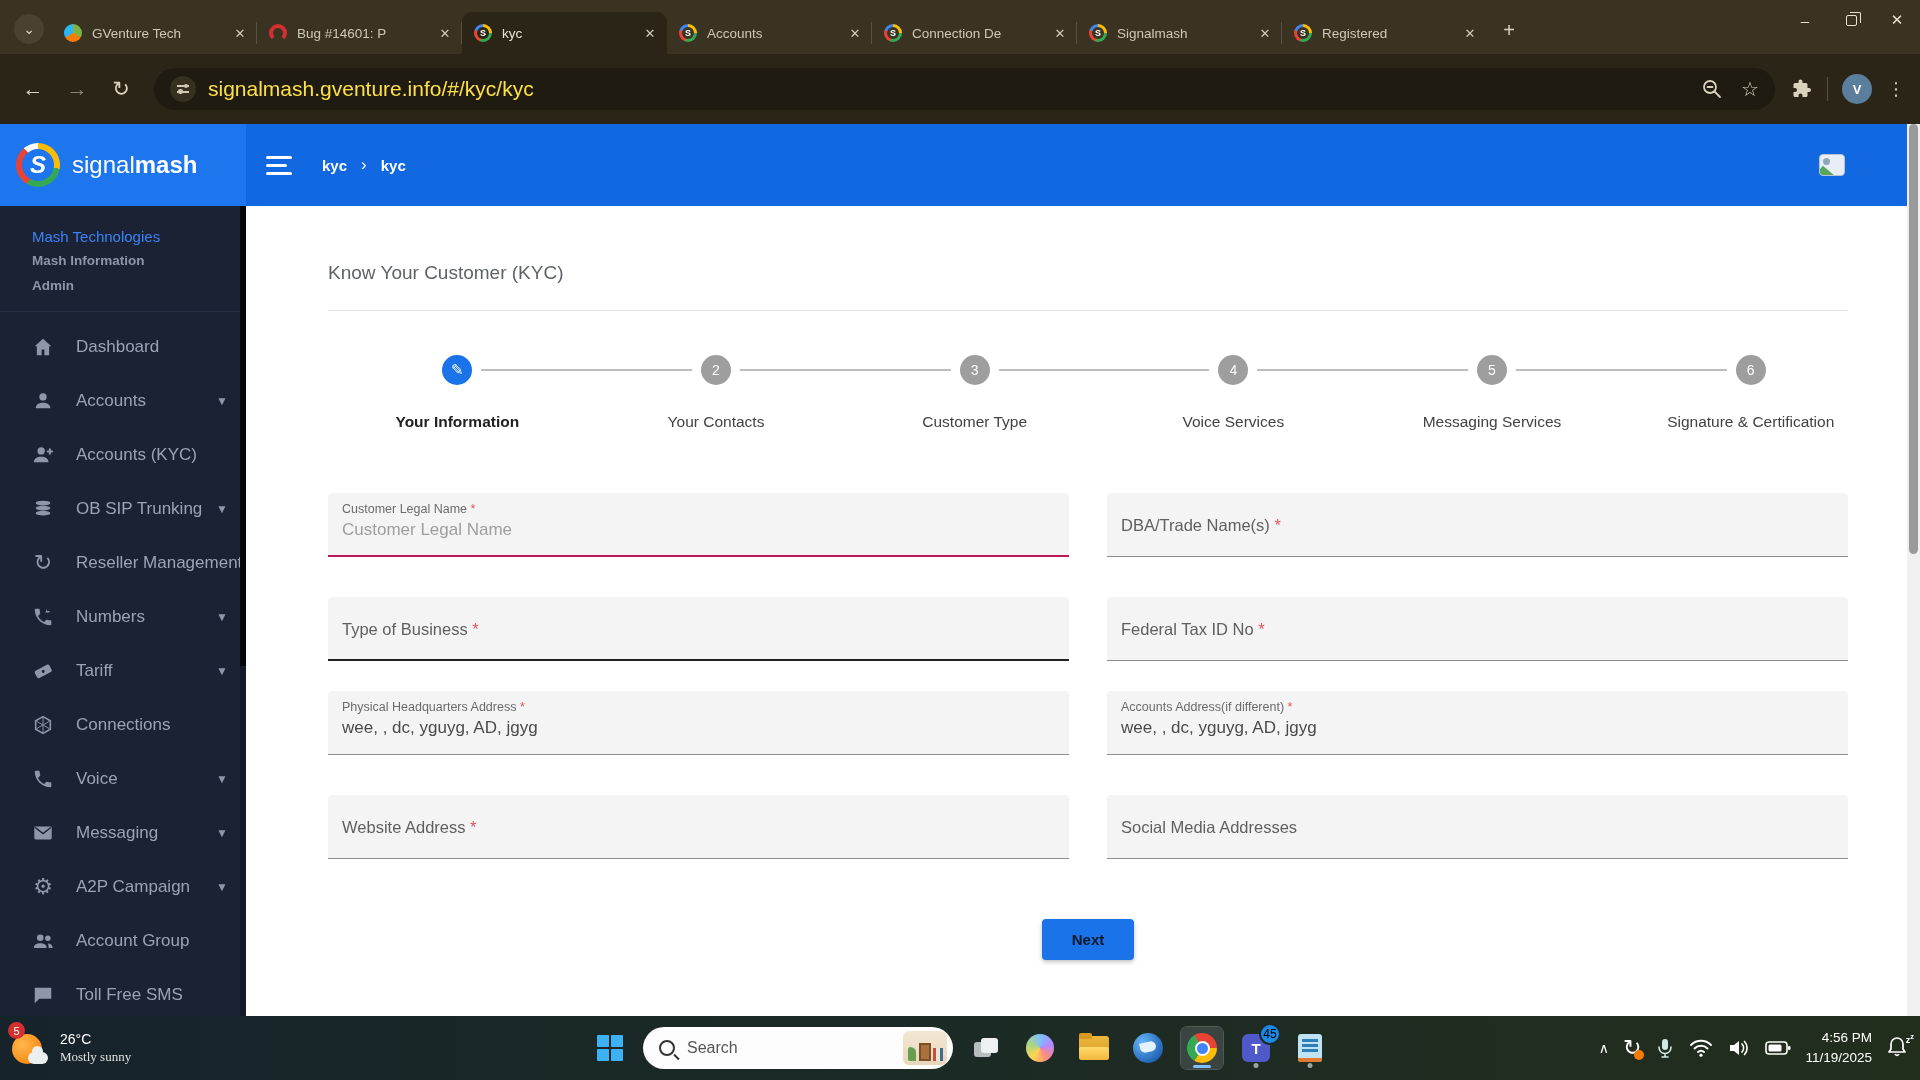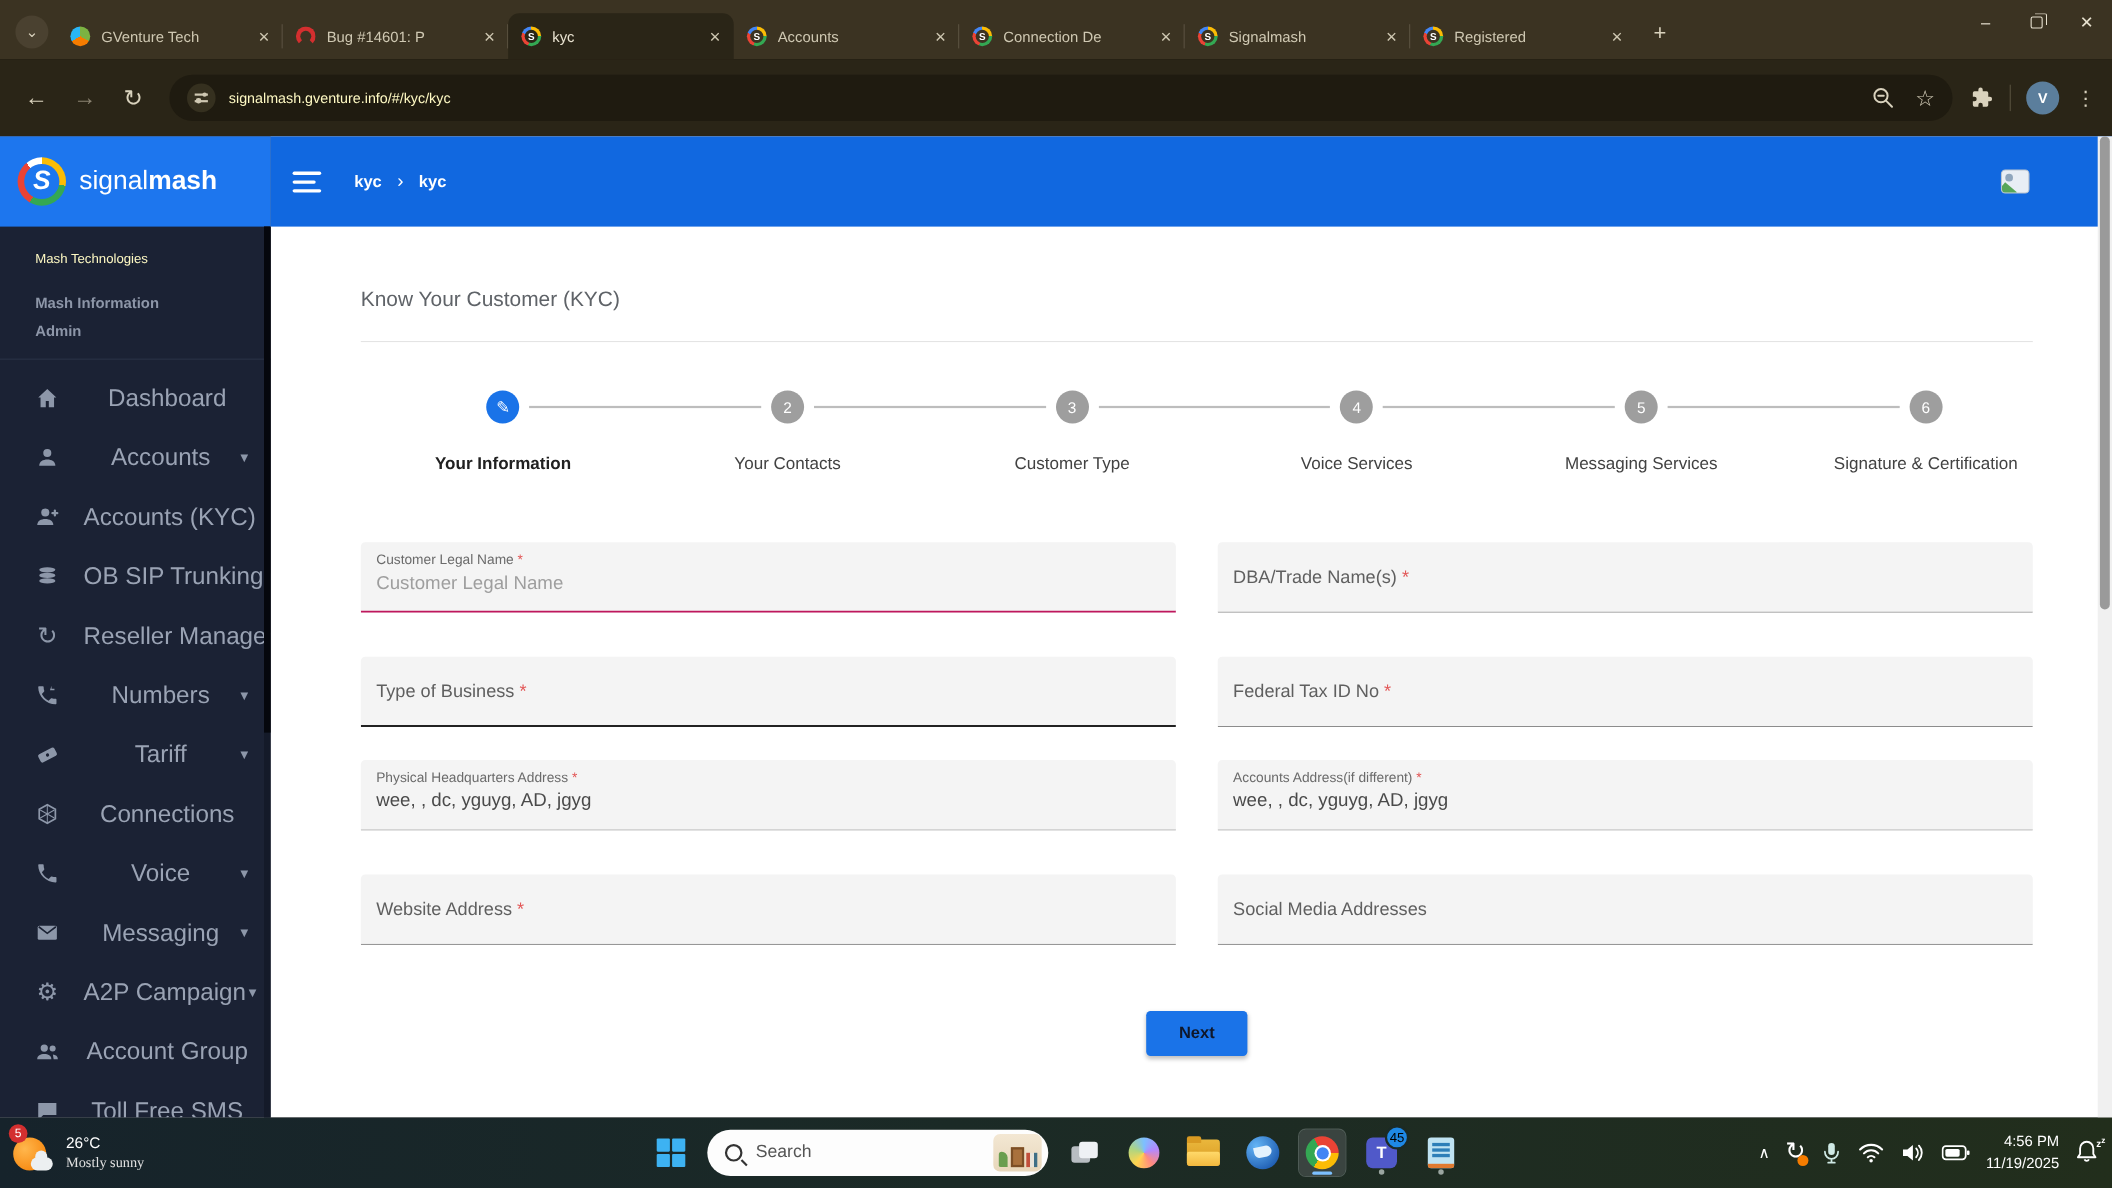--- a/index.html
+++ b/index.html
@@ -36,7 +36,7 @@
   .tune-ic i::after { content:""; position:absolute; top:-1.6px; width:4.5px; height:4.5px; border-radius:50%; background:#cfc8b2; }
   .tune-ic i:first-child::after { right:1px; }
   .tune-ic i:last-child::after { left:1px; }
-  .url-text { color:#fef9c3; font-size:13px; }
+  .url-text { color:#fde047; font-size:21px; }
   .pill-right { margin-left:auto; display:flex; align-items:center; gap:18px; color:#d9d2bd; }
   .toolbar-right { display:flex; align-items:center; gap:14px; }
   .tb-sep { width:1px; height:24px; background:#56503e; }

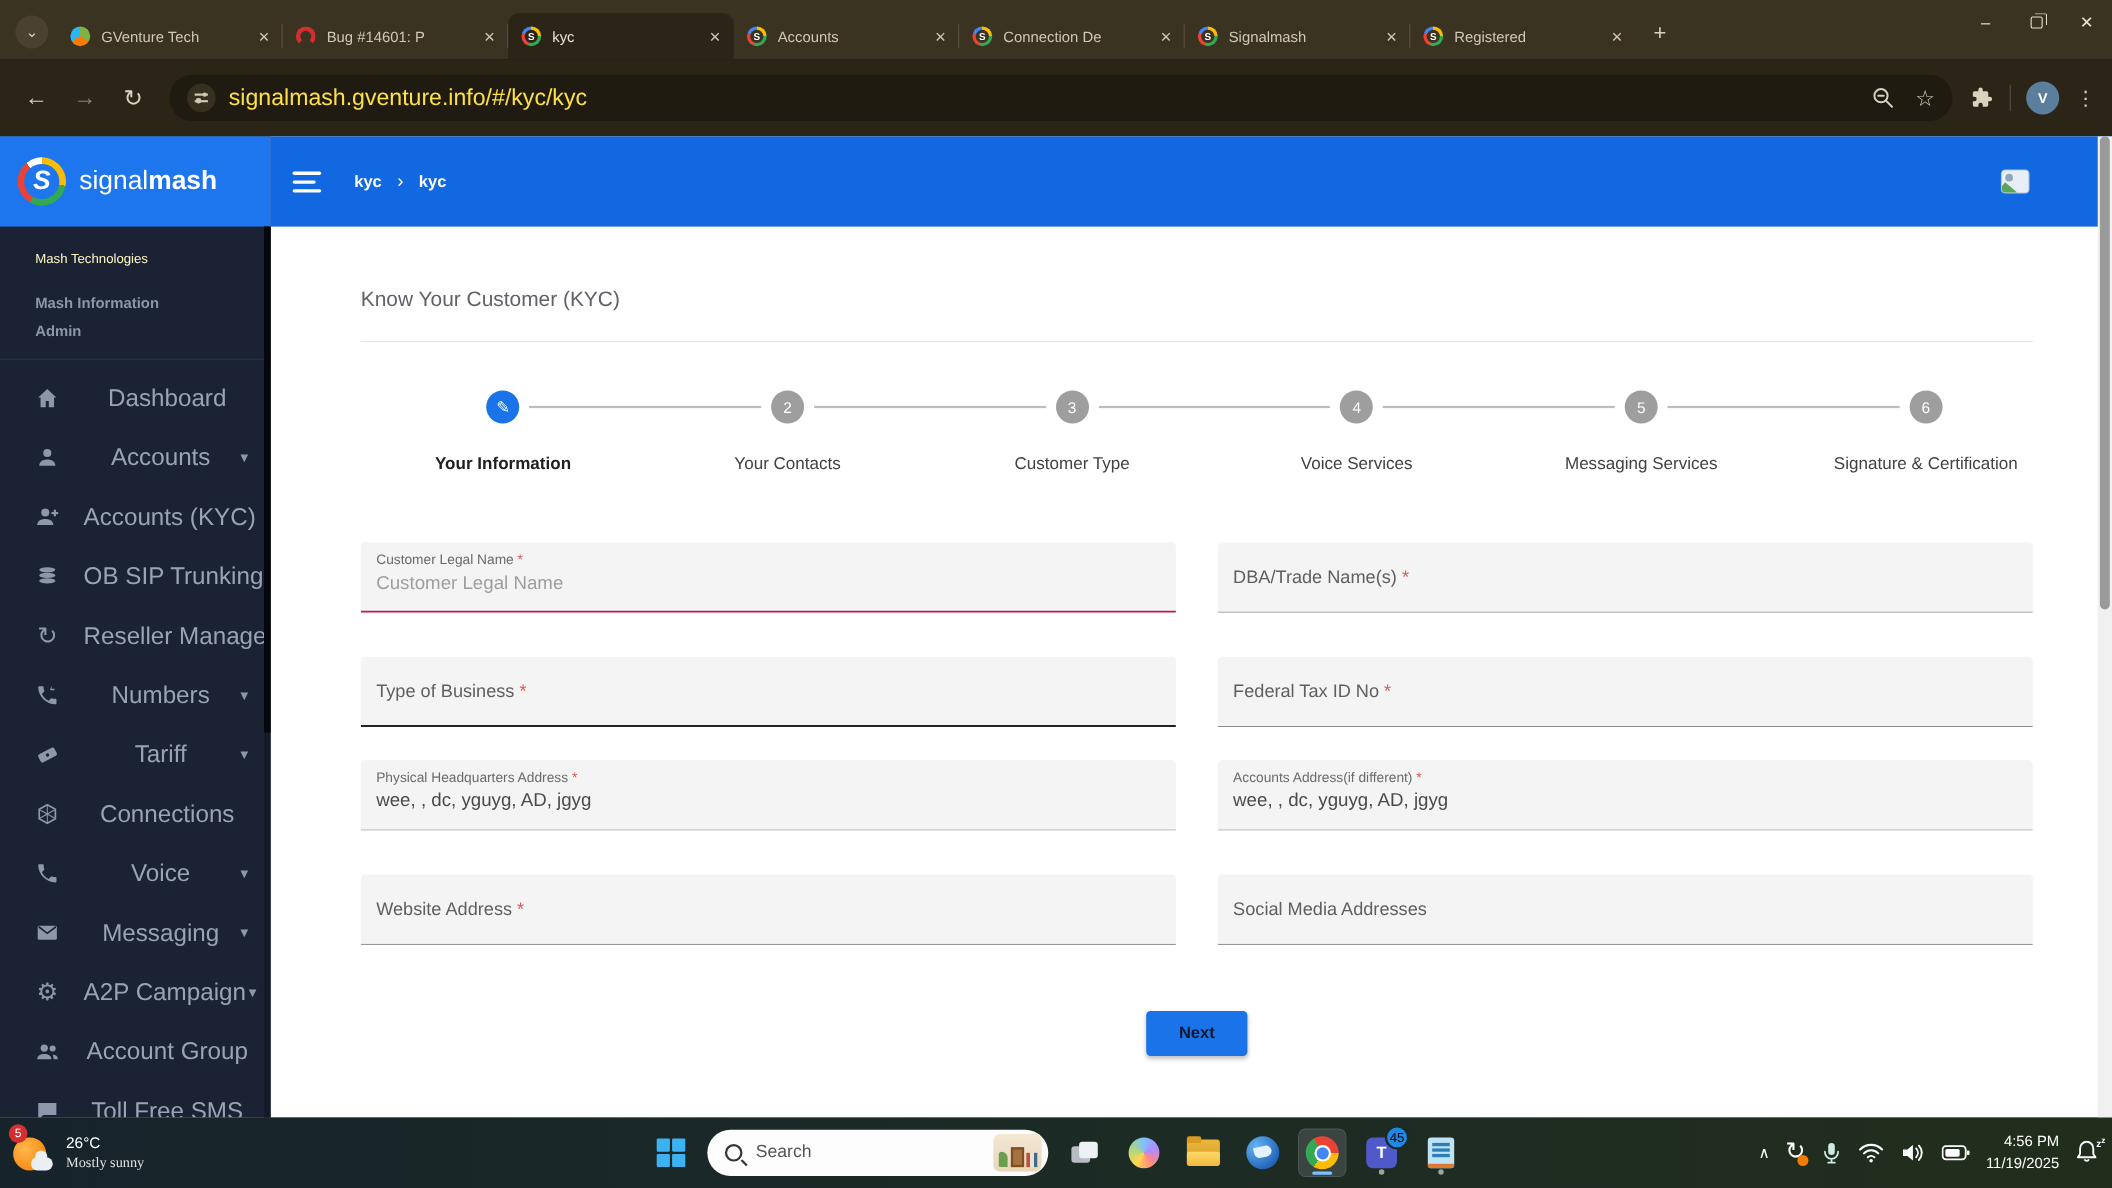--- a/index.html
+++ b/index.html
@@ -58,7 +58,7 @@
   .side-scrollbar { position:absolute; right:0; top:82px; bottom:0; width:6px; background:#141a29; }
   .side-scroll-thumb { position:absolute; top:0; width:6px; height:460px; background:#05070d; }
   .org { padding:22px 0 18px 32px; border-bottom:1px solid #2a3247; }
-  .org-name { color:#fef9c3; font-size:12px; margin-bottom:26px; }
+  .org-name { color:#3b82f6; font-size:15px; margin-bottom:8px; }
   .org-sub { color:#8d96a8; font-size:13.5px; font-weight:bold; margin-bottom:10px; }
   .org-sub:last-child { margin-bottom:0; }
   .nav { flex:1; overflow:hidden; padding-top:8px; }

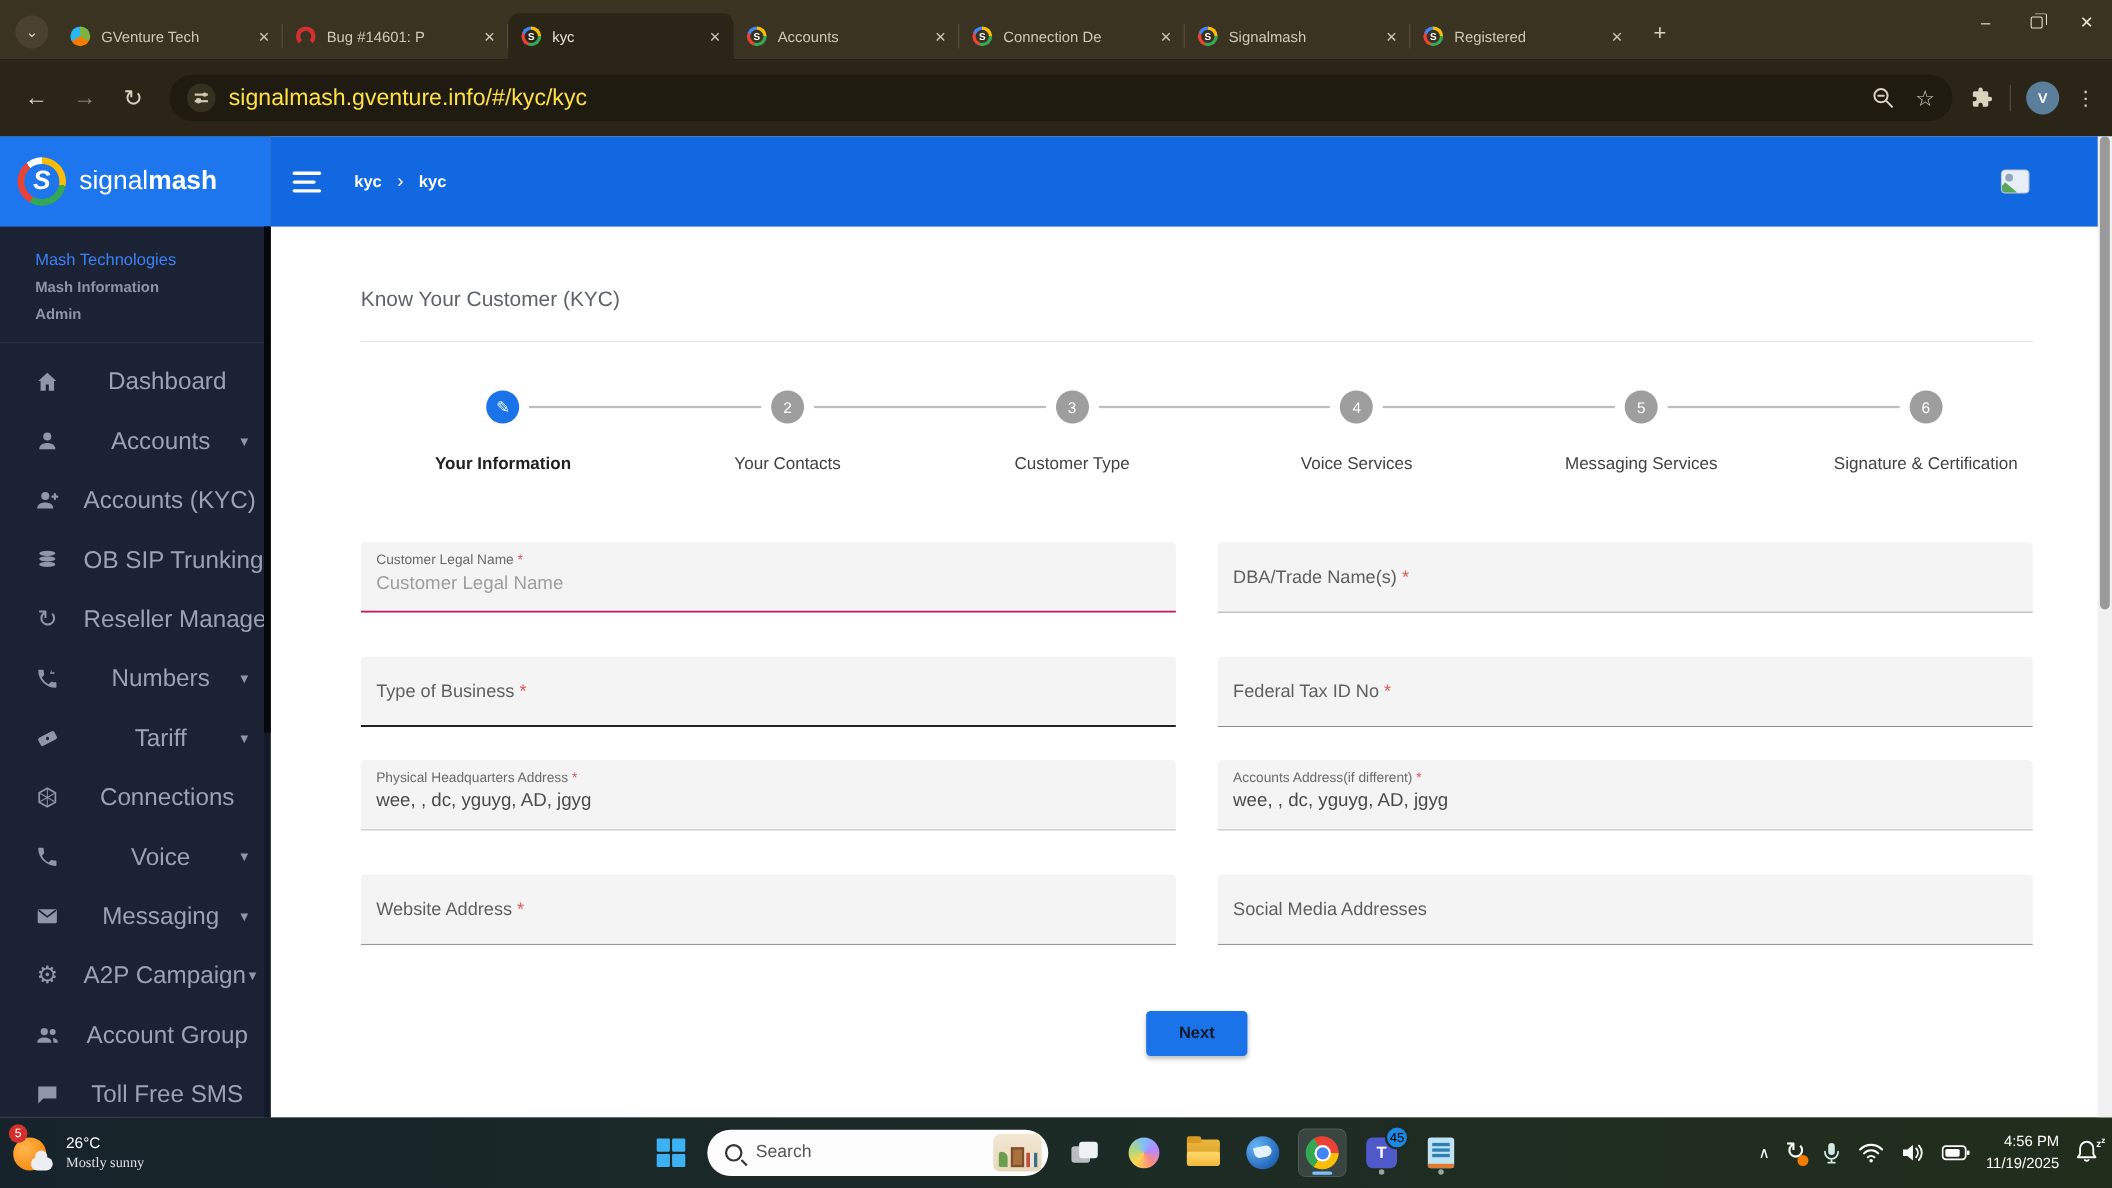--- a/index.html
+++ b/index.html
@@ -65,7 +65,7 @@
   .nav-item { height:54px; display:flex; align-items:center; padding:0 18px 0 32px; color:#9aa3b4; cursor:pointer; }
   .nav-item svg { width:22px; height:22px; fill:#8d97a9; flex:none; }
   .nav-item .glyph { font-size:22px; color:#8d97a9; width:22px; text-align:center; flex:none; line-height:22px; }
-  .nav-label { font-size:22px; margin-left:22px; flex:1; white-space:nowrap;text-align:center; }
+  .nav-label { font-size:17px; margin-left:22px; flex:1; white-space:nowrap; }
   .nav-chev { font-size:12px; color:#8d97a9; }
 
   

